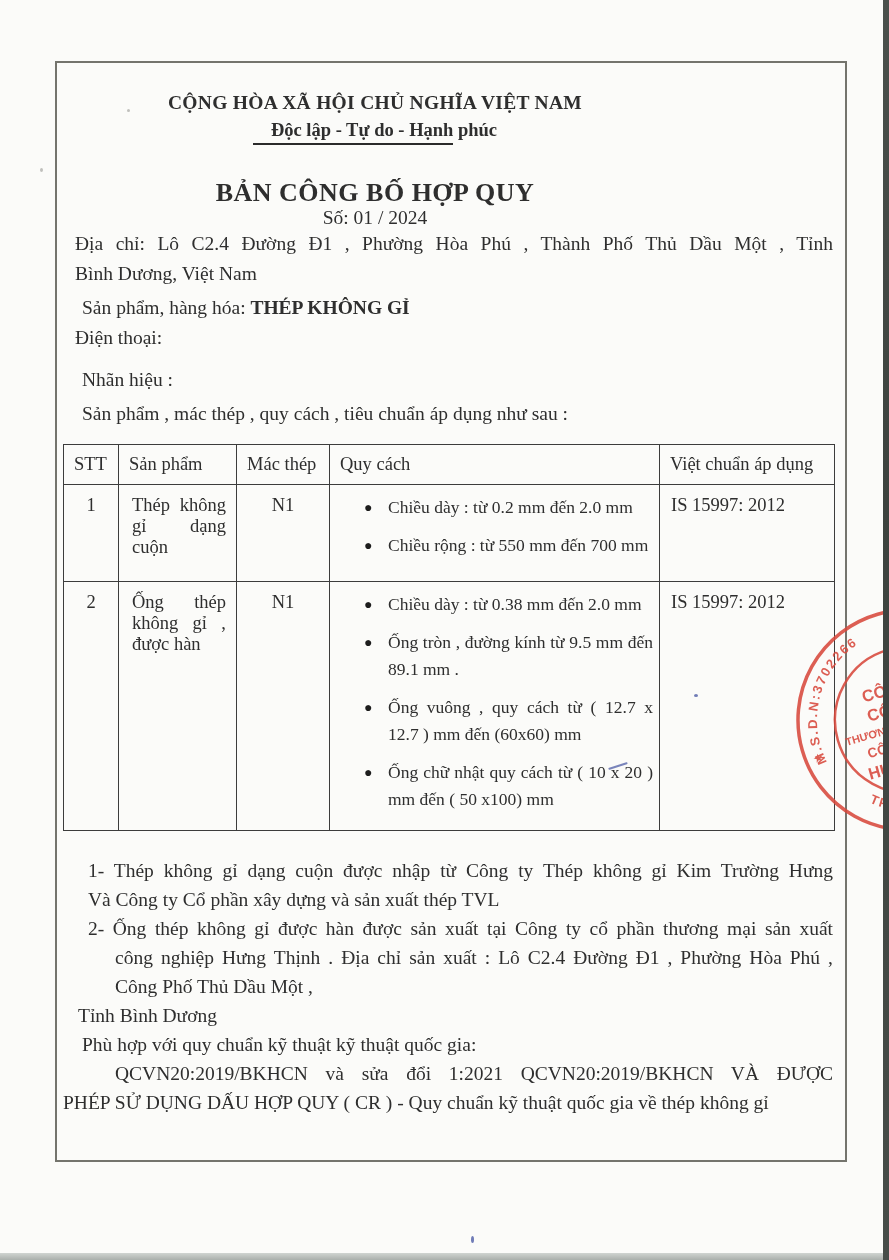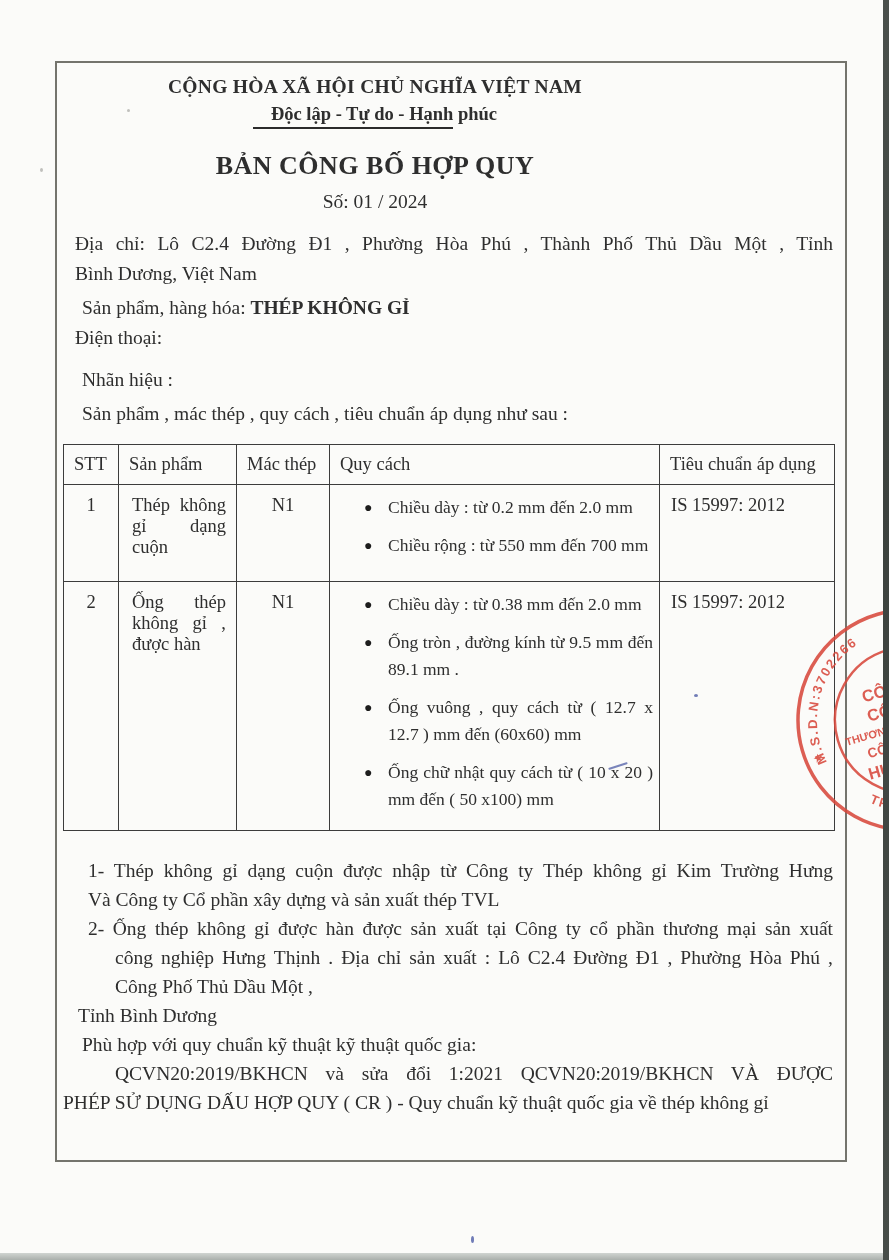--- a/index.html
+++ b/index.html
@@ -28,7 +28,7 @@
     border:2px solid #74746d;background:transparent;z-index:1;}
 
   
-  .centered{position:absolute;left:55px;width:640px;text-align:center;z-index:2;}
+  .centered{position:absolute;left:55px;width:640px;text-align:center;z-index:2;margin-top:16px;}
   .national-title{top:76px;font-size:19.5px;font-weight:bold;letter-spacing:.3px;}
   .motto{top:104px;font-size:18.5px;font-weight:bold;}
   .motto .u{border-bottom:2.5px solid #2b2b2b;padding-left:18px;padding-bottom:2px;display:inline-block;}

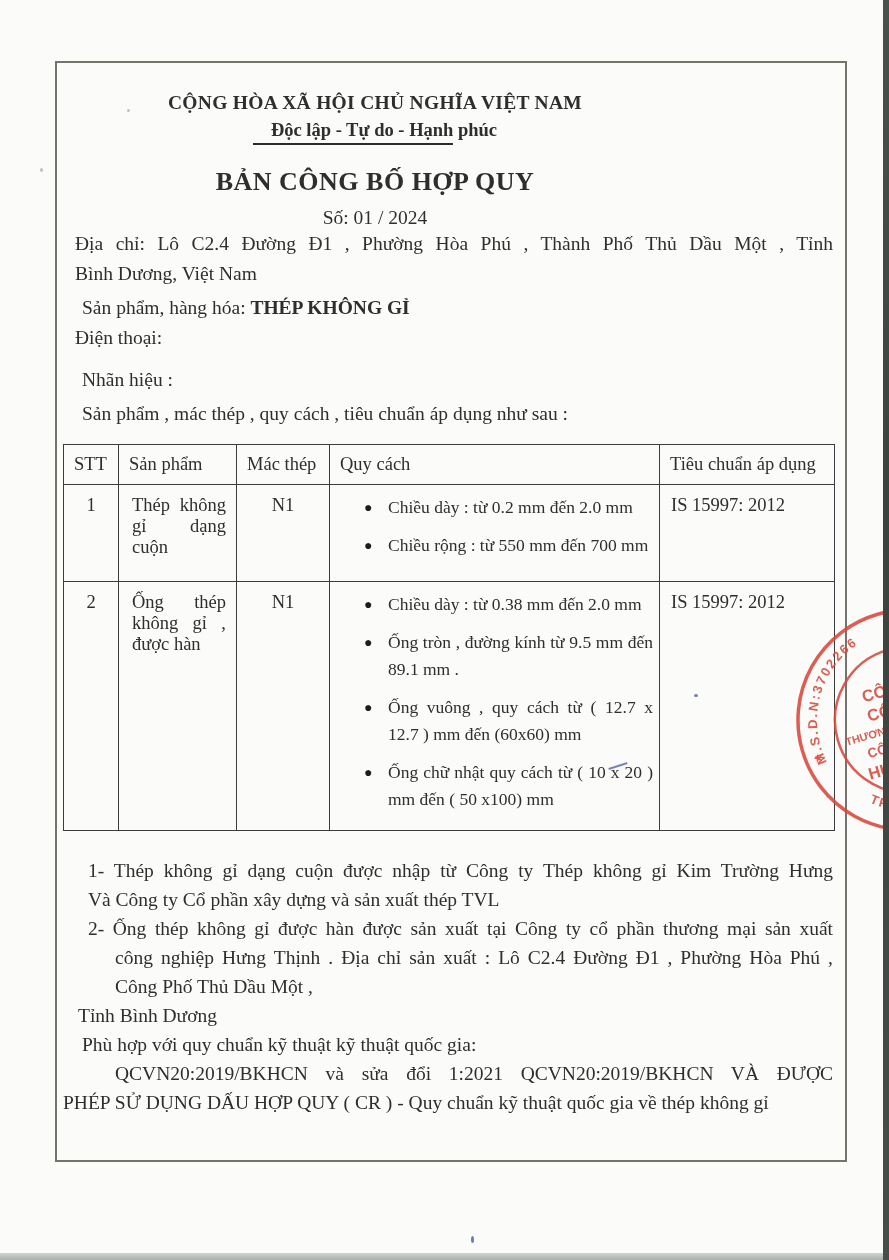--- a/index.html
+++ b/index.html
@@ -32,7 +32,7 @@
   .national-title{top:76px;font-size:19.5px;font-weight:bold;letter-spacing:.3px;}
   .motto{top:104px;font-size:18.5px;font-weight:bold;}
   .motto .u{border-bottom:2.5px solid #2b2b2b;padding-left:18px;padding-bottom:2px;display:inline-block;}
-  .doc-title{top:151px;font-size:26px;font-weight:bold;letter-spacing:.5px;}
+  .doc-title{top:162px;font-size:26px;font-weight:bold;letter-spacing:.5px;}
   .doc-number{top:191px;font-size:19.5px;}
 
   

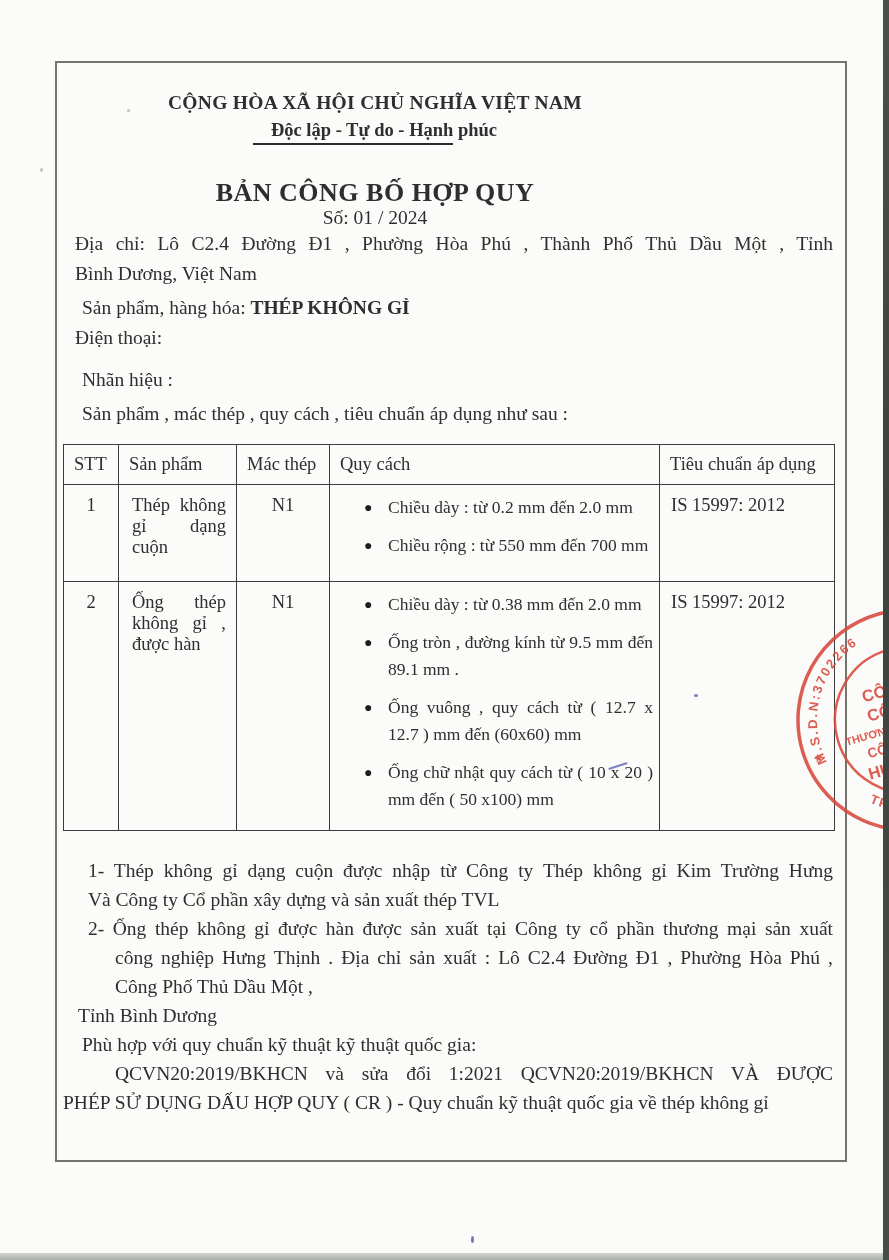--- a/index.html
+++ b/index.html
@@ -113,7 +113,7 @@
     <th>Sản phẩm</th>
     <th>Mác thép</th>
     <th>Quy cách</th>
-    <th>Tiêu chuẩn áp dụng</th>
+    <th>Việt chuẩn áp dụng</th>
   </tr>
   <tr style="height:97px;">
     <td class="stt">1</td>

